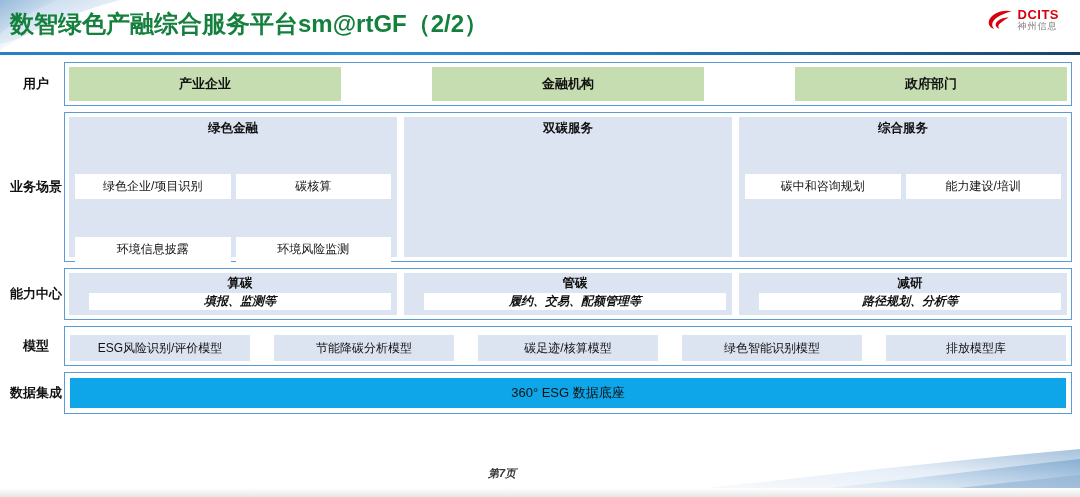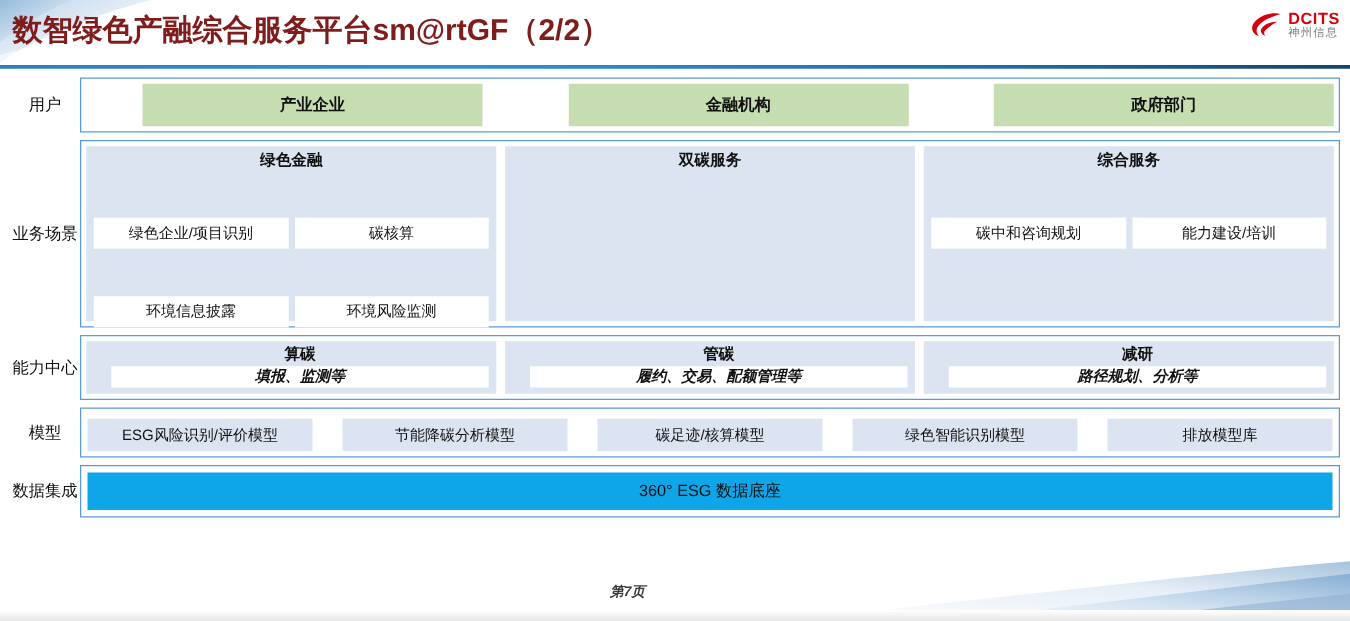--- a/index.html
+++ b/index.html
@@ -37,7 +37,7 @@
   }
   .title {
     position: absolute; left: 10px; top: 8px;
-    font-size: 24px; font-weight: bold; color: #7f1d1d;
+    font-size: 24px; font-weight: bold; color: #15803d;
     letter-spacing: 0px; white-space: nowrap;
   }
   .title-rule {

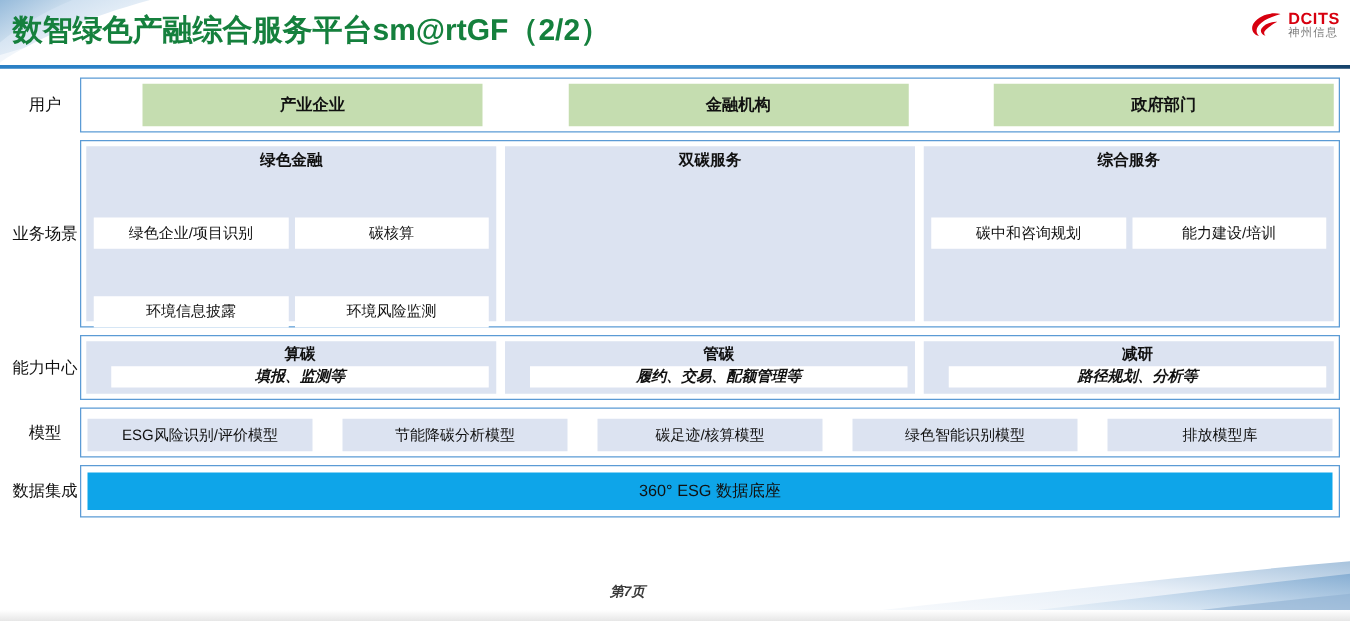--- a/index.html
+++ b/index.html
@@ -45,7 +45,7 @@
     background: linear-gradient(to right, #2b7fc4 0%, #2e8ed4 35%, #1f6aa8 75%, #16436b 100%);
   }
   .logo {
-    position: absolute; right: 8px; top: 8px;
+    position: absolute; right: 21px; top: 8px;
     display: flex; align-items: center; gap: 5px;
   }
   .logo-mark { width: 26px; height: 22px; display: block; }

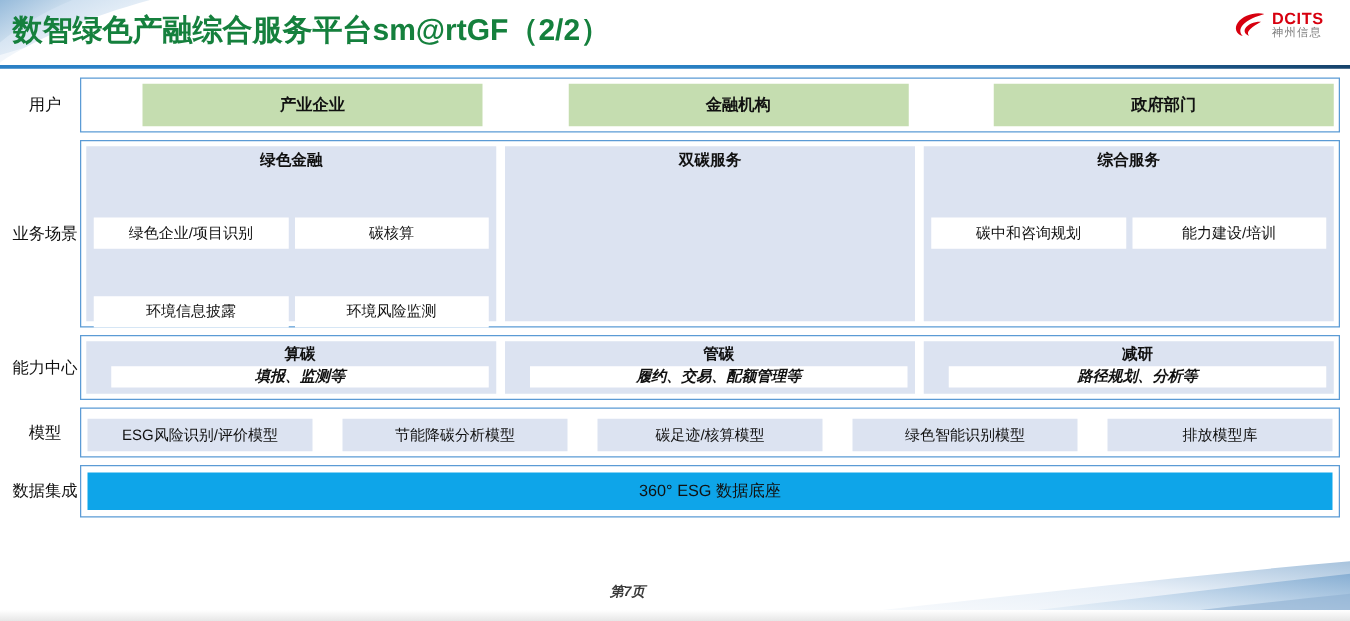--- a/index.html
+++ b/index.html
@@ -64,7 +64,7 @@
   .row-label {
     width: 56px; flex: 0 0 56px;
     display: flex; align-items: center; justify-content: center;
-    font-size: 13px; font-weight: normal; color: #111;
+    font-size: 13px; font-weight: bold; color: #111;
     text-align: center; line-height: 1.15;
     padding: 0 2px;
   }

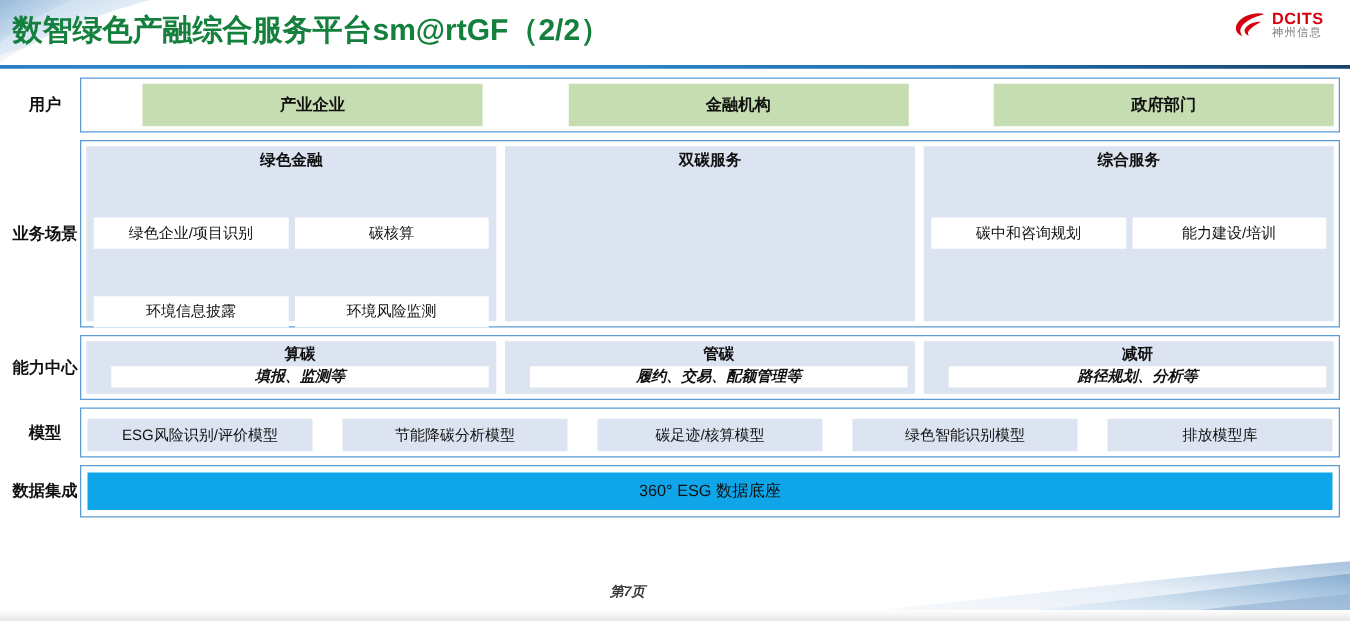--- a/index.html
+++ b/index.html
@@ -79,7 +79,7 @@
   
   .users-row .row-panel { height: 44px; align-items: center; gap: 0; }
   .users-inner { display: flex; width: 100%; height: 34px; }
-  .user-cell { flex: 1 1 0; display: flex; margin-left: 45px; }
+  .user-cell { flex: 1 1 0; display: flex; }
   .user-box {
     background: #c5ddb0;
     height: 34px;

